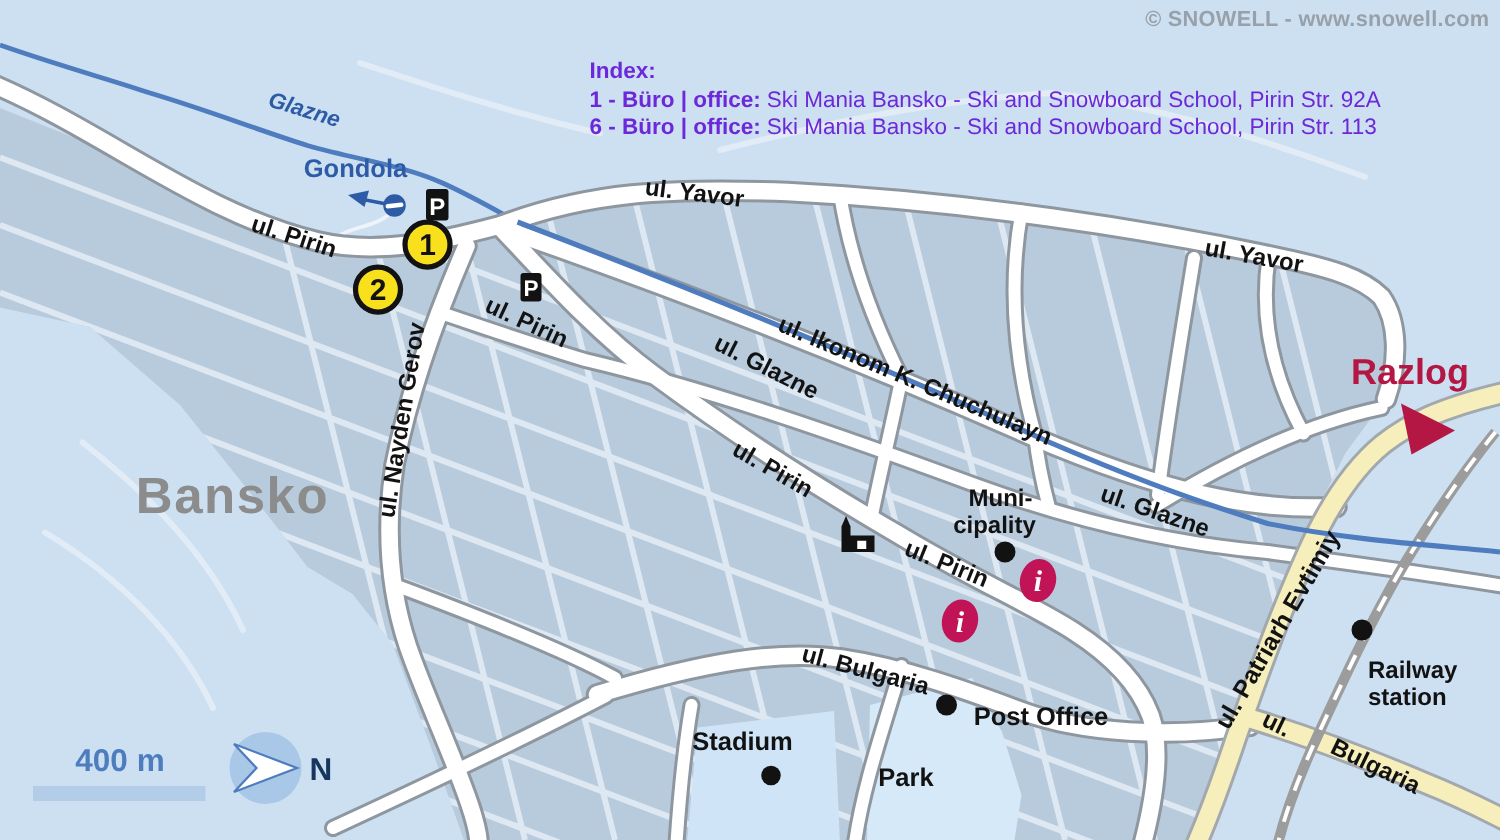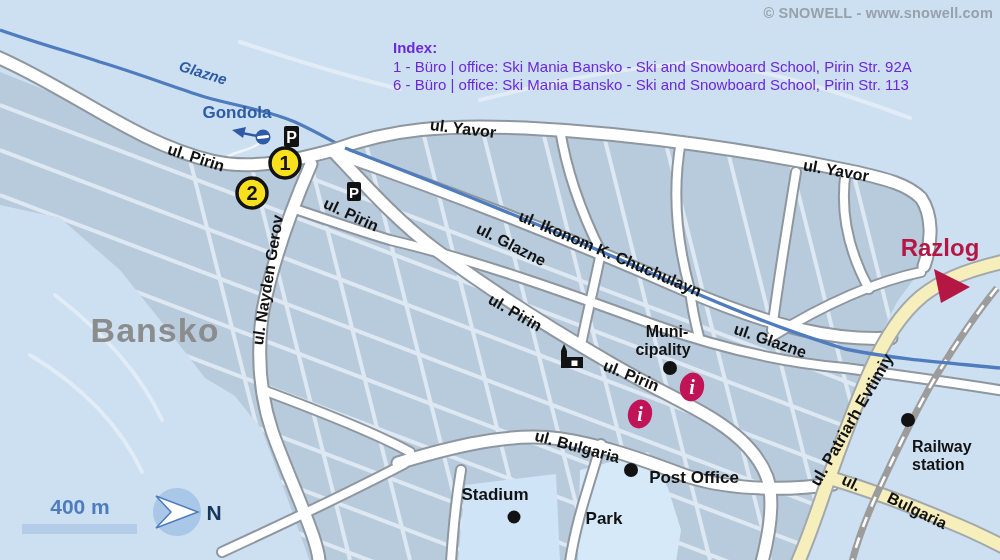--- a/index.html
+++ b/index.html
@@ -10,7 +10,7 @@
                color:#98a1aa;letter-spacing:.2px;}
   .index{position:absolute;left:393px;top:23px;font-size:15px;line-height:18.5px;color:#6d28d9;margin-top:16px;}
   .index .h{font-weight:bold;}
-  .index b{font-weight:normal;margin-right:4px;text-align:center;}
+  .index b{font-weight:bold;margin-right:4px;text-align:center;}
   
   .casing-main{fill:none;stroke:#8e979f;stroke-width:15;stroke-linecap:round;stroke-linejoin:round;}
   .casing-sec{fill:none;stroke:#8e979f;stroke-width:12;stroke-linecap:round;stroke-linejoin:round;}

